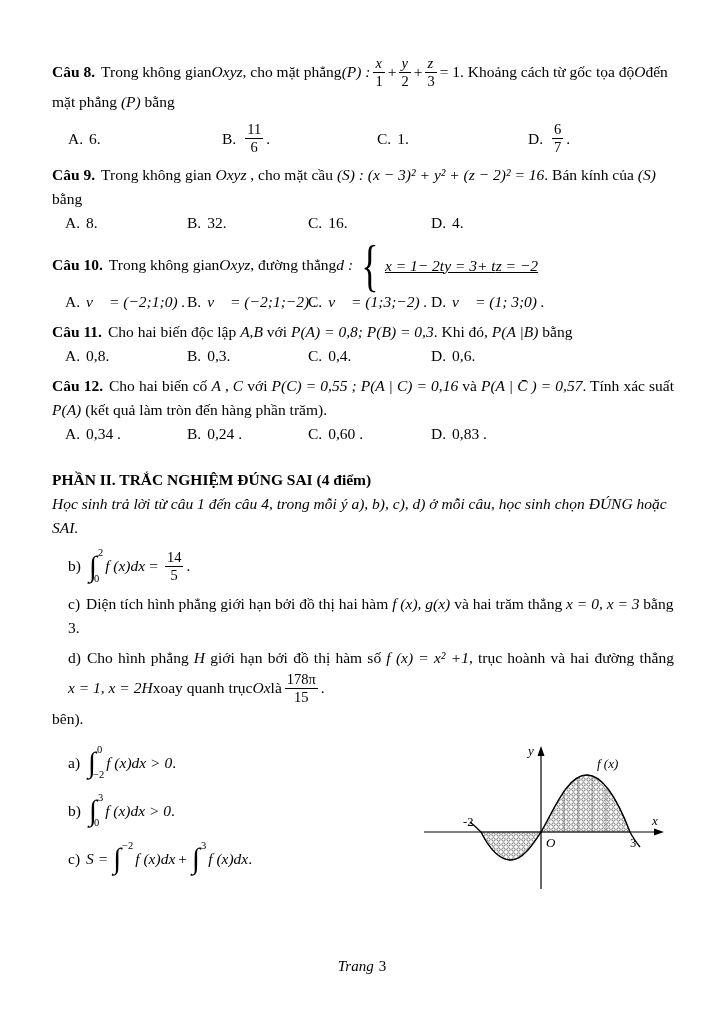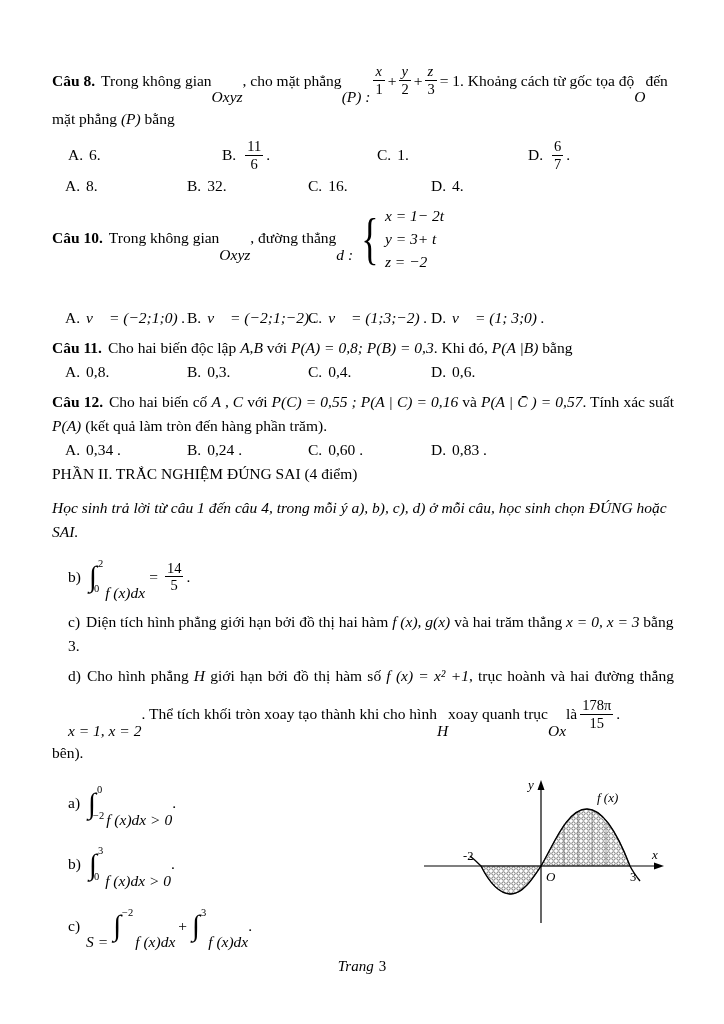--- a/index.html
+++ b/index.html
@@ -8,7 +8,7 @@
   .page{padding:54px 50px 0 52px;position:relative;width:622px;}
   .line{line-height:1.55;margin:0;}
   .jl{text-align:justify;text-align-last:justify;}
-  .mi{font-style:italic;margin-top:33px;}
+  .mi{font-style:italic;}
   .qlabel{font-weight:bold;margin-right:6px;}
   .sublabel{margin-right:6px;}
   .indent{margin-left:16px;}

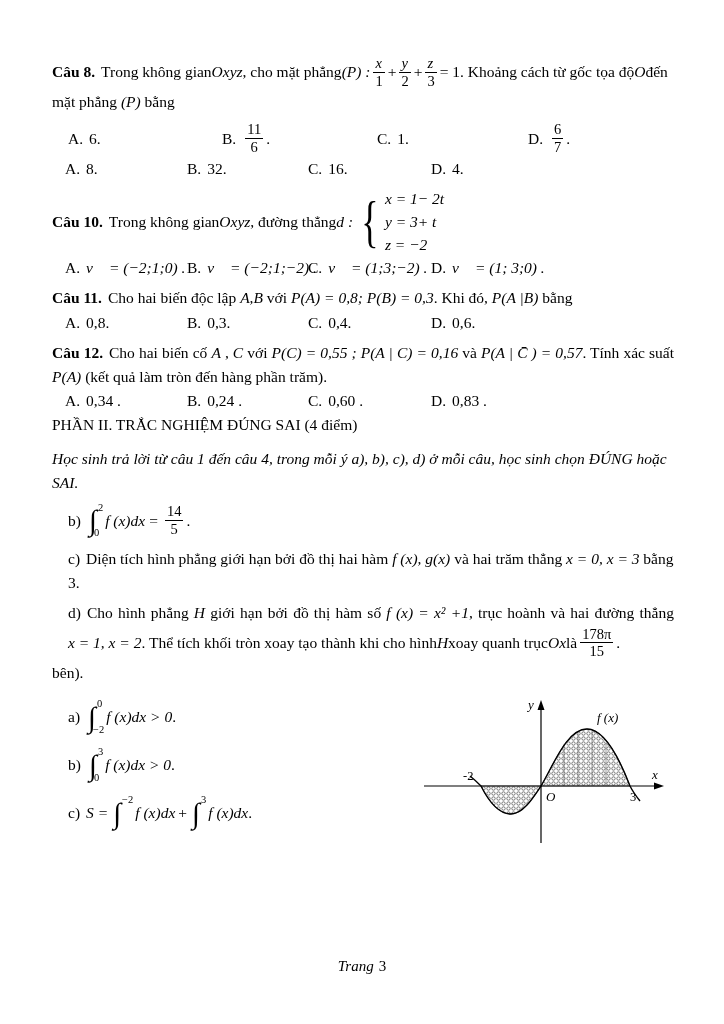--- a/index.html
+++ b/index.html
@@ -114,6 +114,9 @@
       </span>
   </div>
 
+  <div class="line mt6">
+    <span class="qlabel">Câu 9.</span><span>Trong không gian </span><span class="mi">Oxyz</span><span> , cho mặt cầu </span><span class="mi">(S) : (x − 3)² + y² + (z − 2)² = 16</span><span>. Bán kính của </span><span class="mi">(S)</span><span> bằng</span>
+  </div>
   <div class="opts narrow">
     <span class="opt">
         <span class="olab">A.</span>

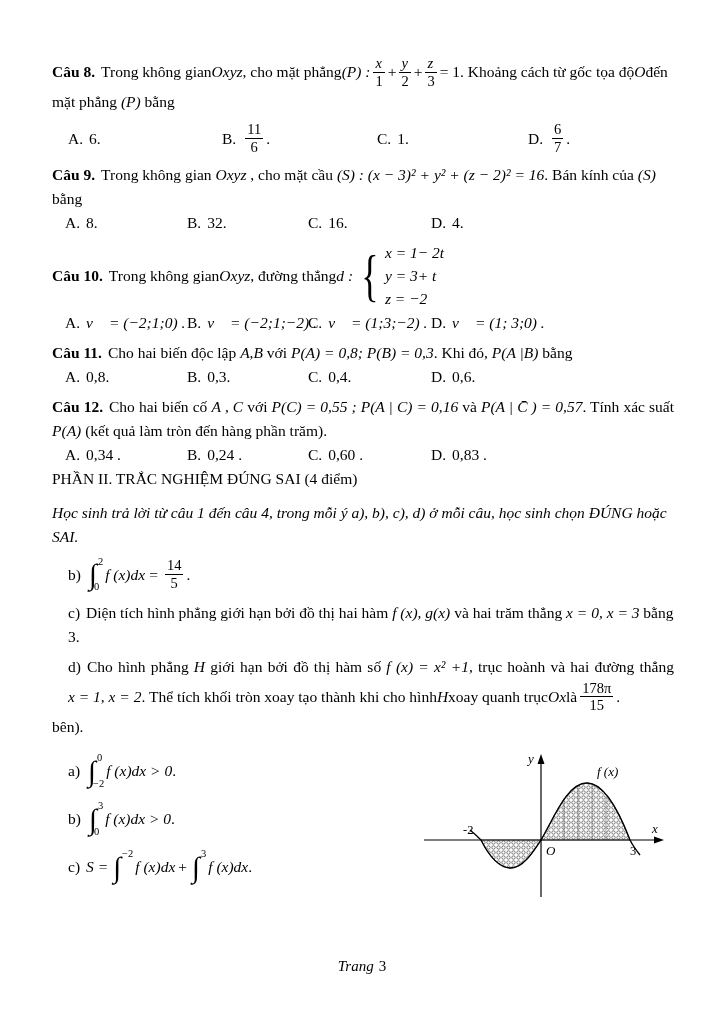--- a/index.html
+++ b/index.html
@@ -36,7 +36,7 @@
   .sys{display:inline-flex;align-items:center;vertical-align:middle;margin:0 3px;}
   .sysbrace{font-size:58px;font-weight:200;line-height:0.85;margin-right:1px;
             transform:scaleX(0.62);transform-origin:center;}
-  .syseqs{display:flex;flex-direction:column;line-height:1.5;font-style:italic;}
+  .syseqs{display:flex;flex-direction:row;line-height:1.5;font-style:italic;text-decoration:underline;}
   
   .mt6{margin-top:6px;}
   .tall{display:flex;align-items:center;line-height:1.3;}

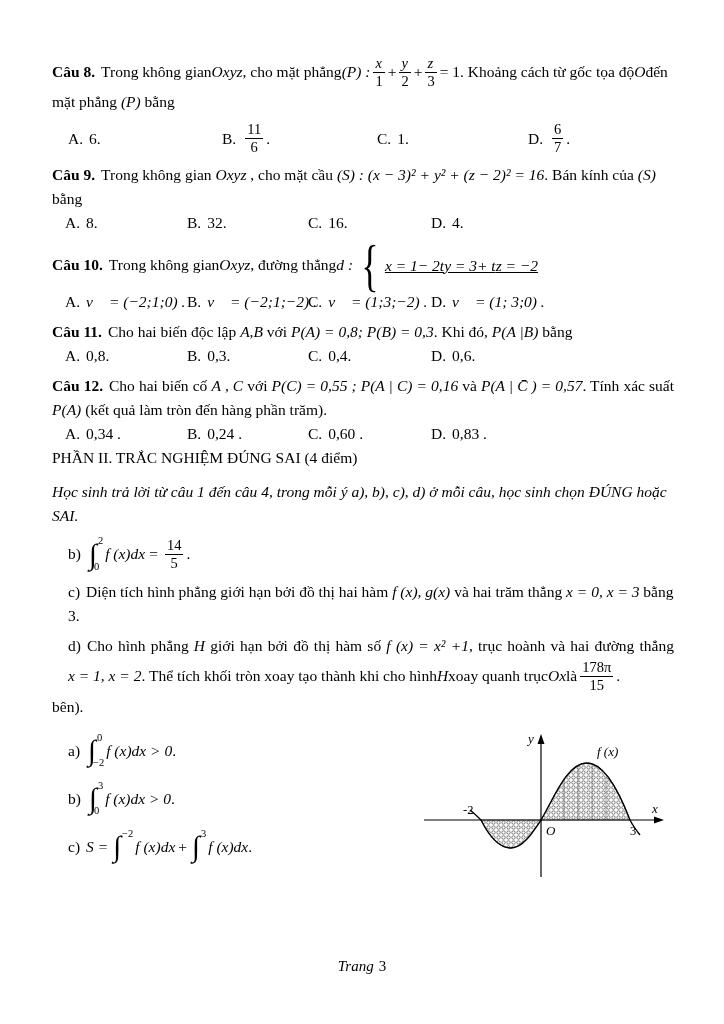--- a/index.html
+++ b/index.html
@@ -41,7 +41,7 @@
   .mt6{margin-top:6px;}
   .tall{display:flex;align-items:center;line-height:1.3;}
   
-  .p2header{font-weight:normal;}
+  .p2header{font-weight:bold;margin-top:22px;}
   .p2note{font-style:italic;margin-top:10px;}
   
   .q2body{display:flex;margin-top:4px;}

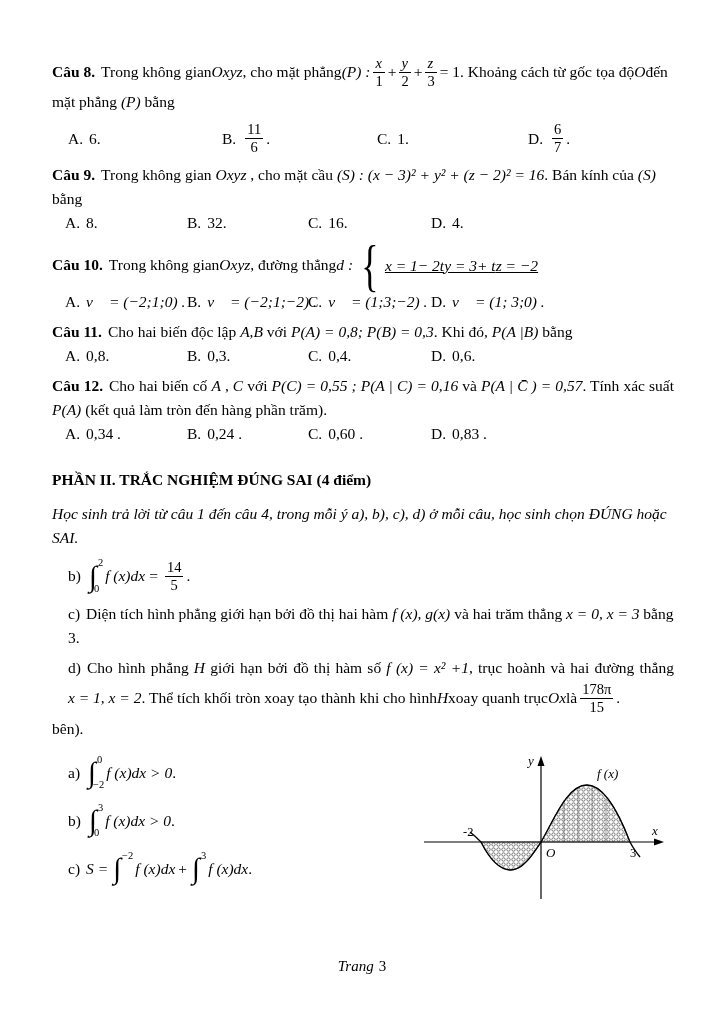--- a/index.html
+++ b/index.html
@@ -42,7 +42,7 @@
   .tall{display:flex;align-items:center;line-height:1.3;}
   
   .p2header{font-weight:bold;margin-top:22px;}
-  .p2note{font-style:italic;margin-top:10px;}
+  .p2note{font-style:italic;margin-top:0;}
   
   .q2body{display:flex;margin-top:4px;}
   .q2items{flex:1;}

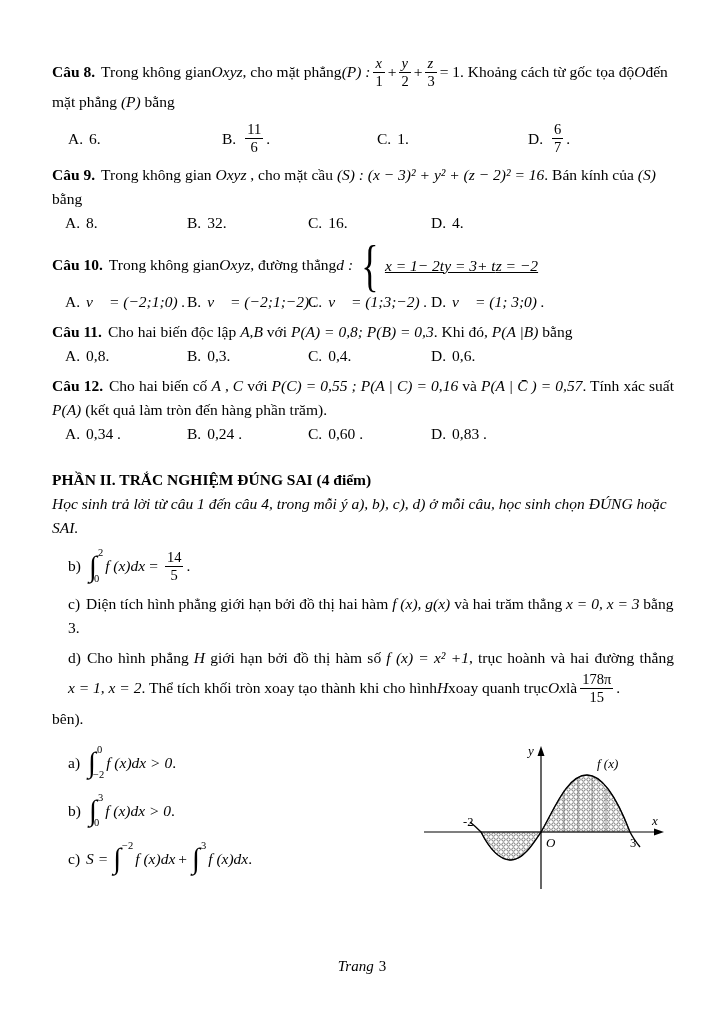--- a/index.html
+++ b/index.html
@@ -246,7 +246,6 @@
   </div>
   <div class="line indent tall">
     <span class="mi">x = 1, x = 2</span>
-      <span> . Thể tích khối tròn xoay tạo thành khi cho hình </span>
       <span class="mi">H</span>
       <span> xoay quanh trục </span>
       <span class="mi">Ox</span>

